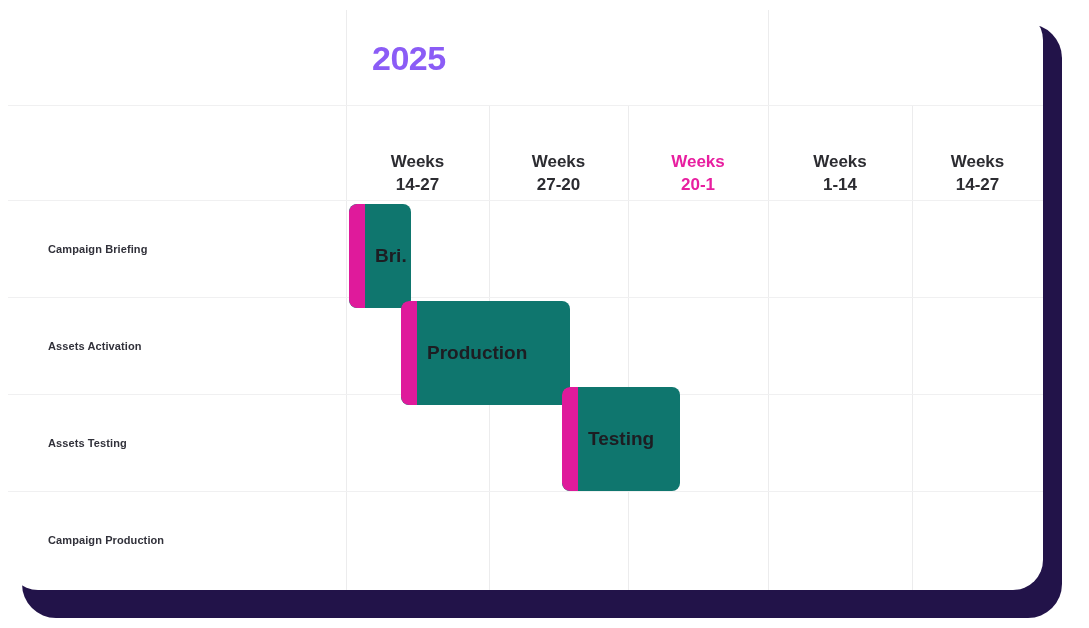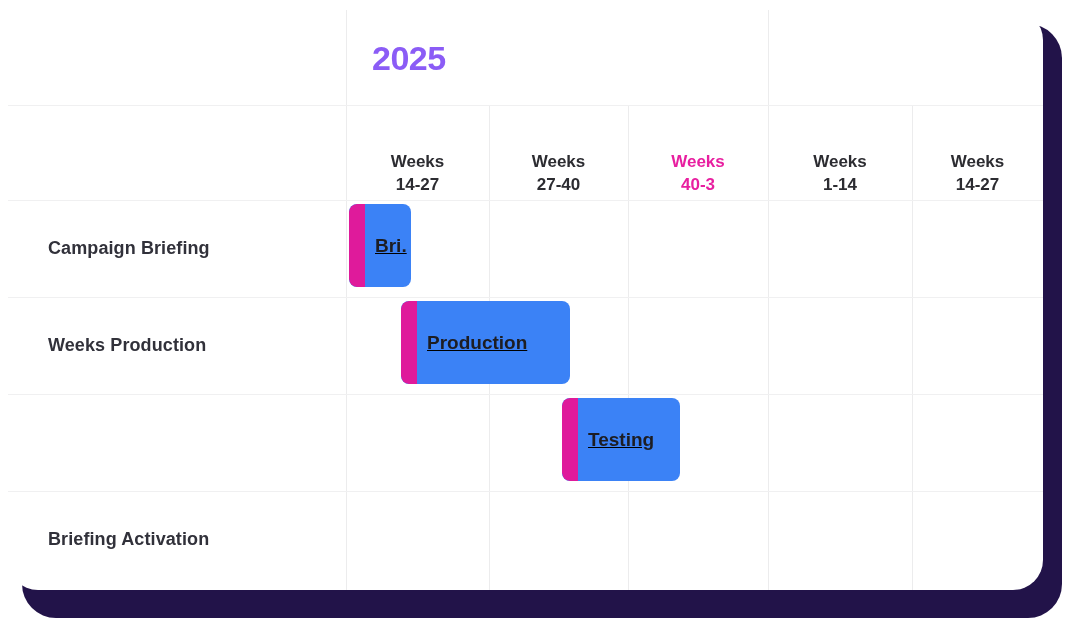--- a/index.html
+++ b/index.html
@@ -183,7 +183,7 @@
 
     <div class="week-cell" style="left:481px; width:139px">
       <span class="week-line">Weeks</span>
-      <span class="week-line">27-40</span>
+      <span class="week-line">27-20</span>
     </div>
 
     <div class="week-cell current" style="left:620px; width:140px">

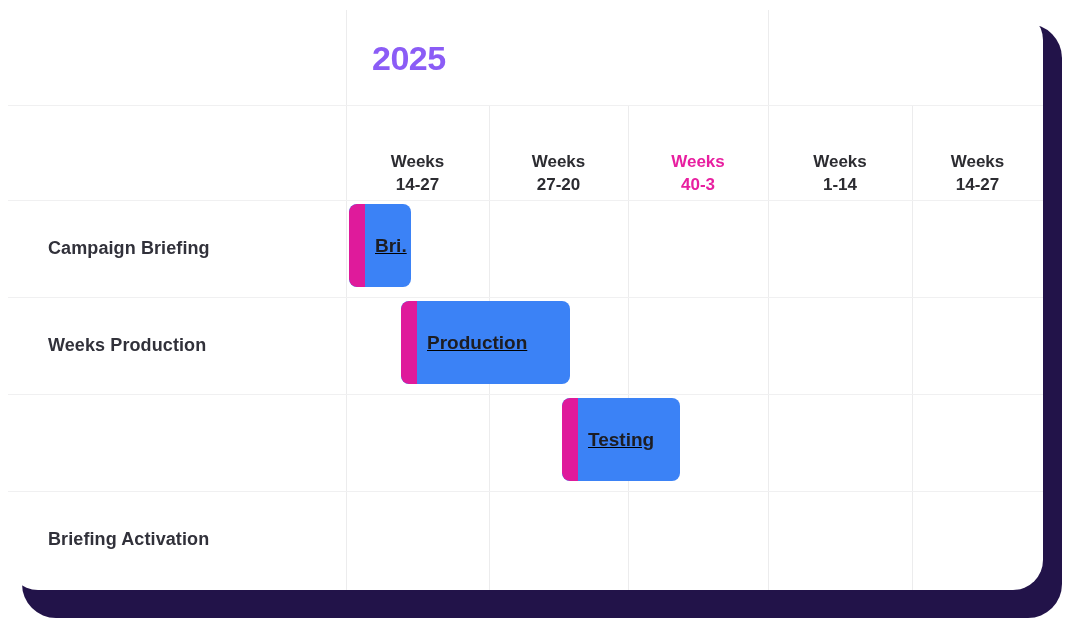--- a/index.html
+++ b/index.html
@@ -188,7 +188,7 @@
 
     <div class="week-cell current" style="left:620px; width:140px">
       <span class="week-line">Weeks</span>
-      <span class="week-line">40-3</span>
+      <span class="week-line">20-1</span>
     </div>
 
     <div class="week-cell" style="left:760px; width:144px">

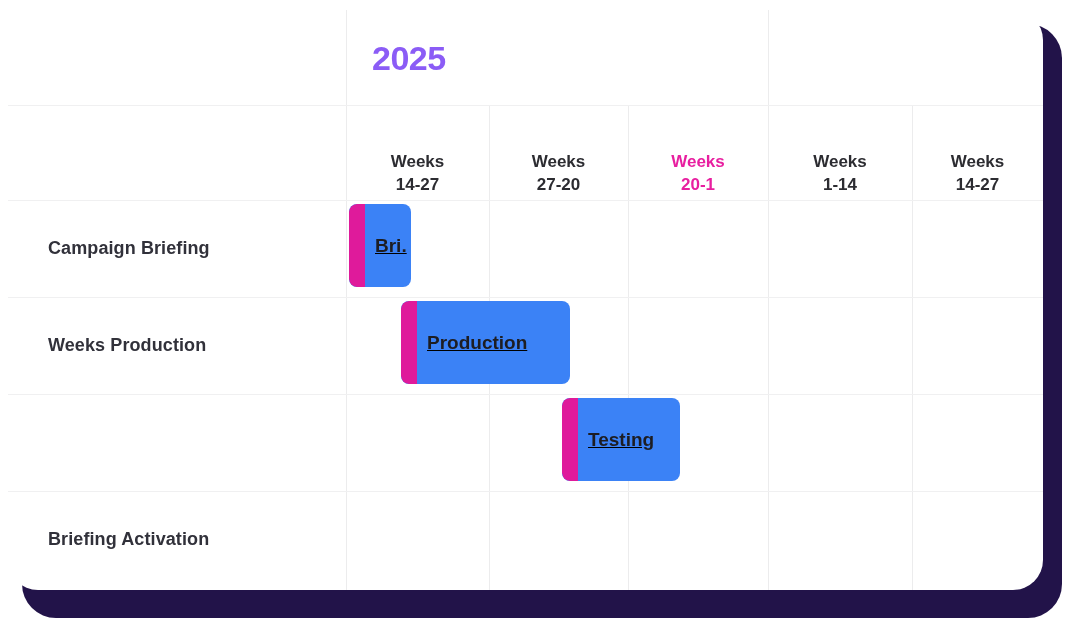--- a/index.html
+++ b/index.html
@@ -114,7 +114,7 @@
     padding-left: 40px;
   }
   .row-label-text {
-    font-size: 18px;
+    font-size: 11px;
     font-weight: bold;
     color: #31313a;
     letter-spacing: 0.1px;

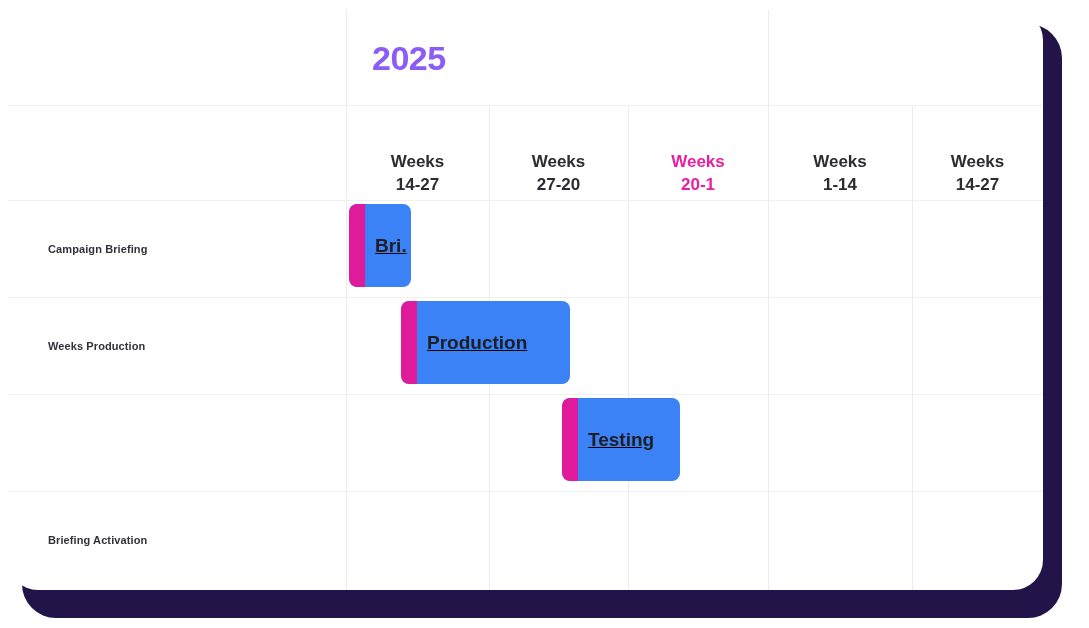--- a/index.html
+++ b/index.html
@@ -123,13 +123,12 @@
   
   .bar {
     position: absolute;
-    height: 83px;
+    height: 104px;
     border-radius: 8px;
-    background: #3b82f6;
+    background: #0f766e;
     display: flex;
     align-items: center;
     overflow: hidden;
-    text-decoration: underline;
   }
   .bar-accent {
     position: absolute;

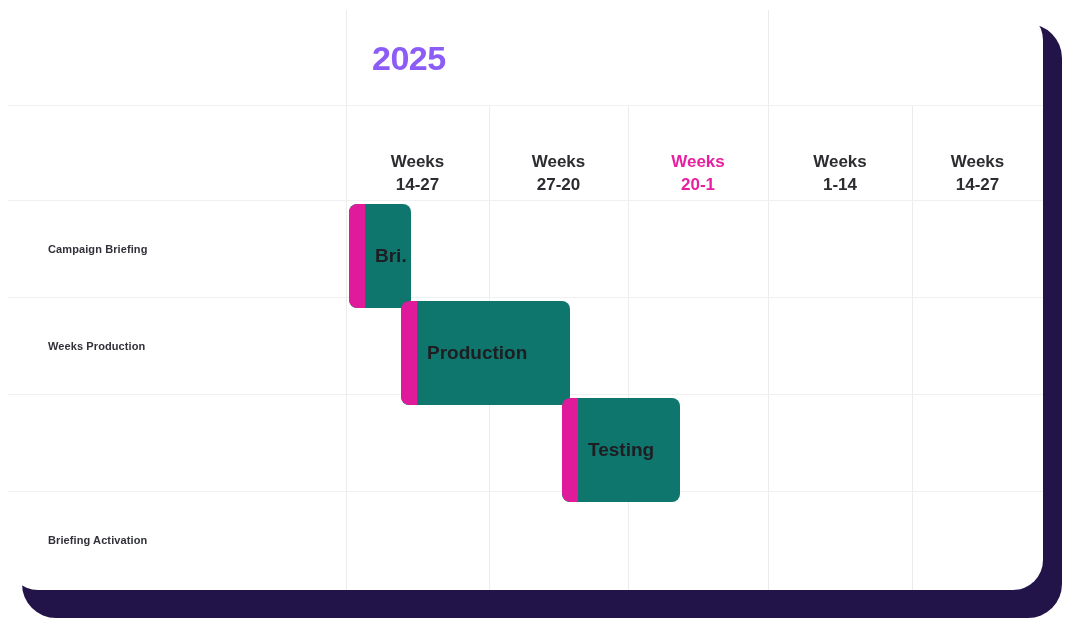--- a/index.html
+++ b/index.html
@@ -204,7 +204,7 @@
       <span class="row-label-text">Campaign Briefing</span>
     </div>
     <div class="row-label" style="top:287px">
-      <span class="row-label-text">Weeks Production</span>
+      <span class="row-label-text">Assets Activation</span>
     </div>
     <div class="row-label" style="top:481px">
       <span class="row-label-text">Briefing Activation</span>

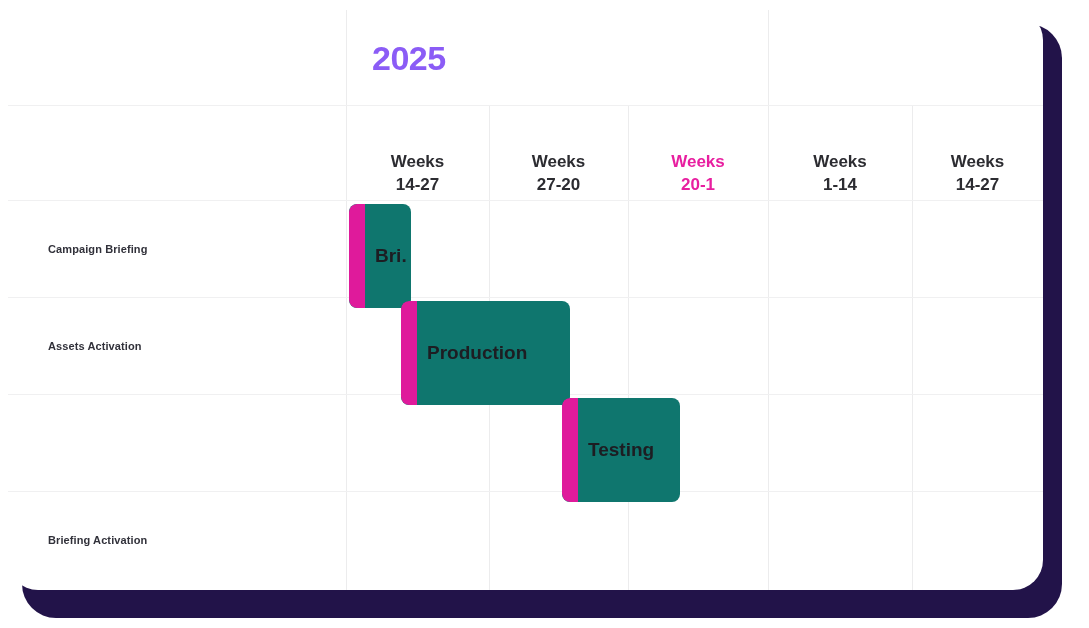--- a/index.html
+++ b/index.html
@@ -206,6 +206,9 @@
     <div class="row-label" style="top:287px">
       <span class="row-label-text">Assets Activation</span>
     </div>
+    <div class="row-label" style="top:384px">
+      <span class="row-label-text">Assets Testing</span>
+    </div>
     <div class="row-label" style="top:481px">
       <span class="row-label-text">Briefing Activation</span>
     </div>

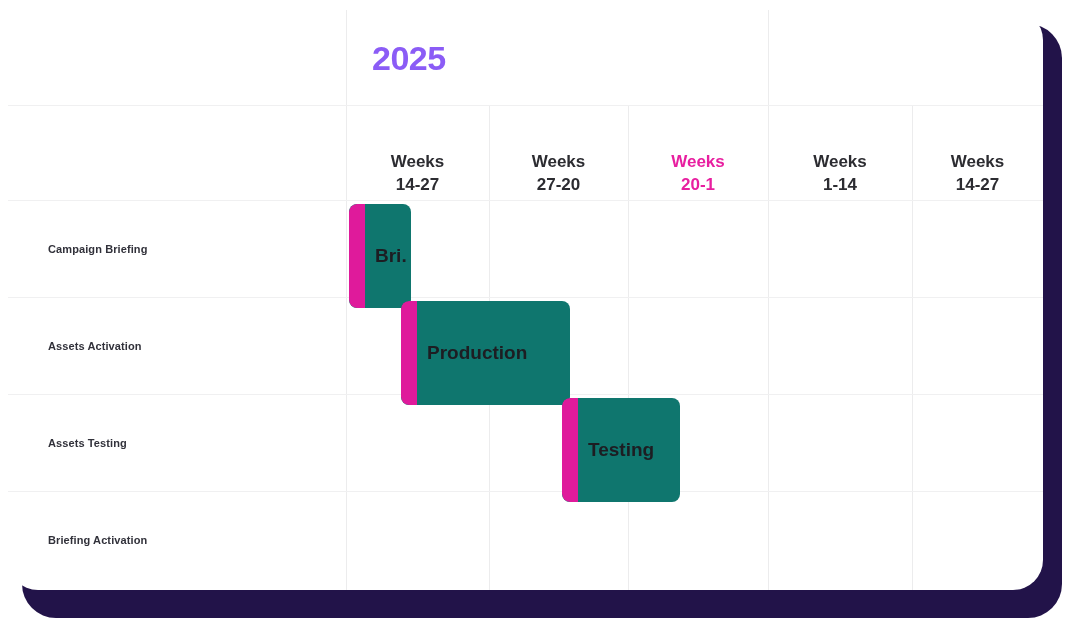--- a/index.html
+++ b/index.html
@@ -223,7 +223,7 @@
       <span class="bar-label">Production</span>
     </div>
 
-    <div class="bar" style="left:554px; top:388px; width:118px">
+    <div class="bar" style="left:554px; top:377px; width:118px">
       <span class="bar-accent"></span>
       <span class="bar-label">Testing</span>
     </div>

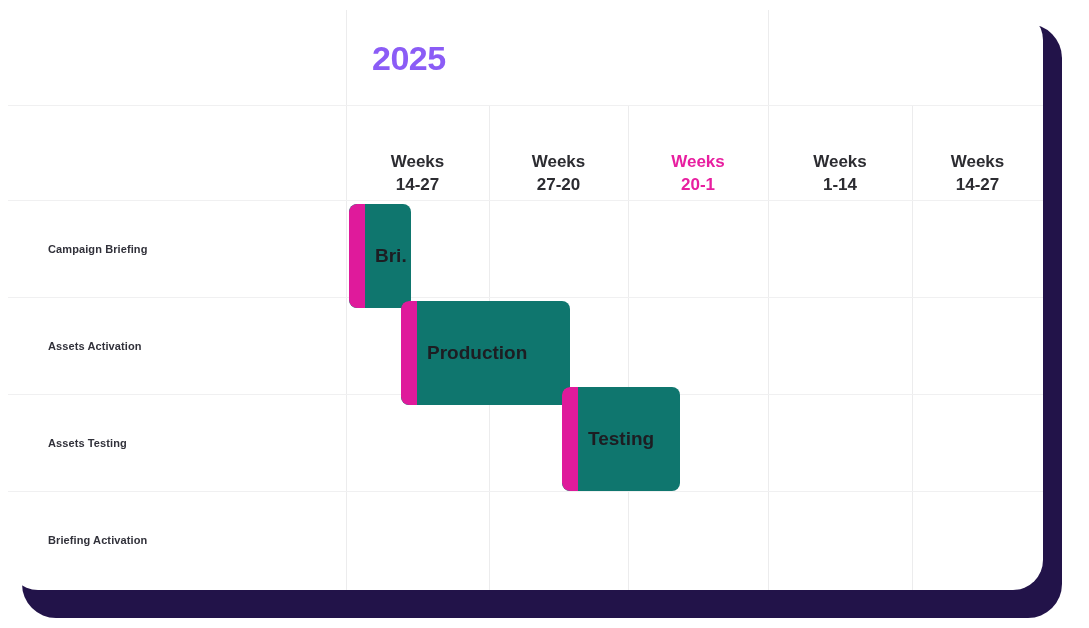--- a/index.html
+++ b/index.html
@@ -210,7 +210,7 @@
       <span class="row-label-text">Assets Testing</span>
     </div>
     <div class="row-label" style="top:481px">
-      <span class="row-label-text">Briefing Activation</span>
+      <span class="row-label-text">Campaign Production</span>
     </div>
 
     <div class="bar" style="left:341px; top:194px; width:62px">

